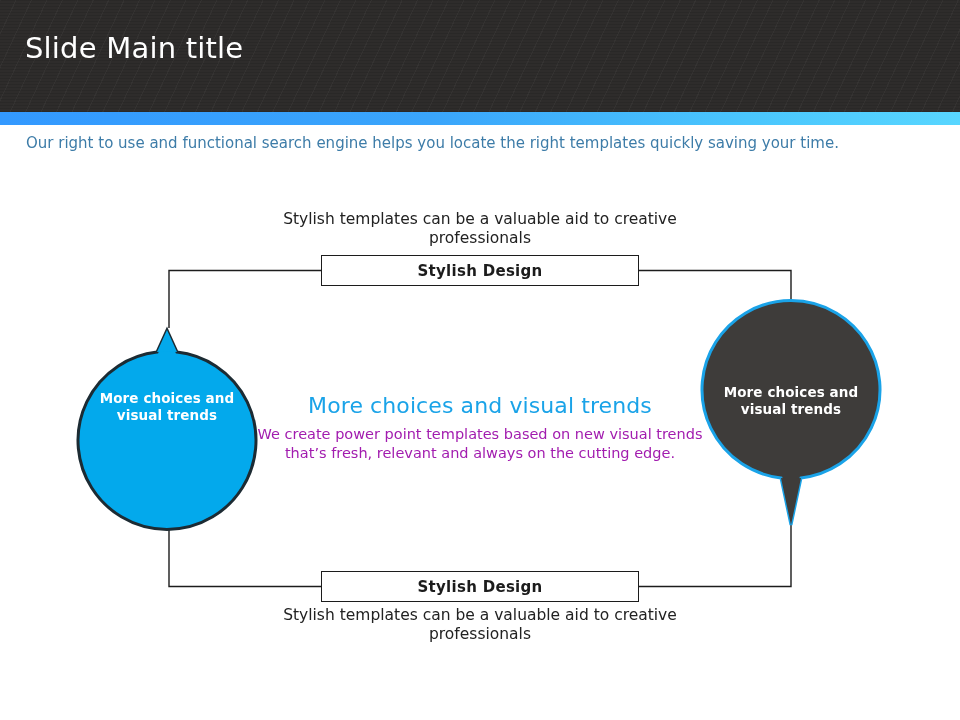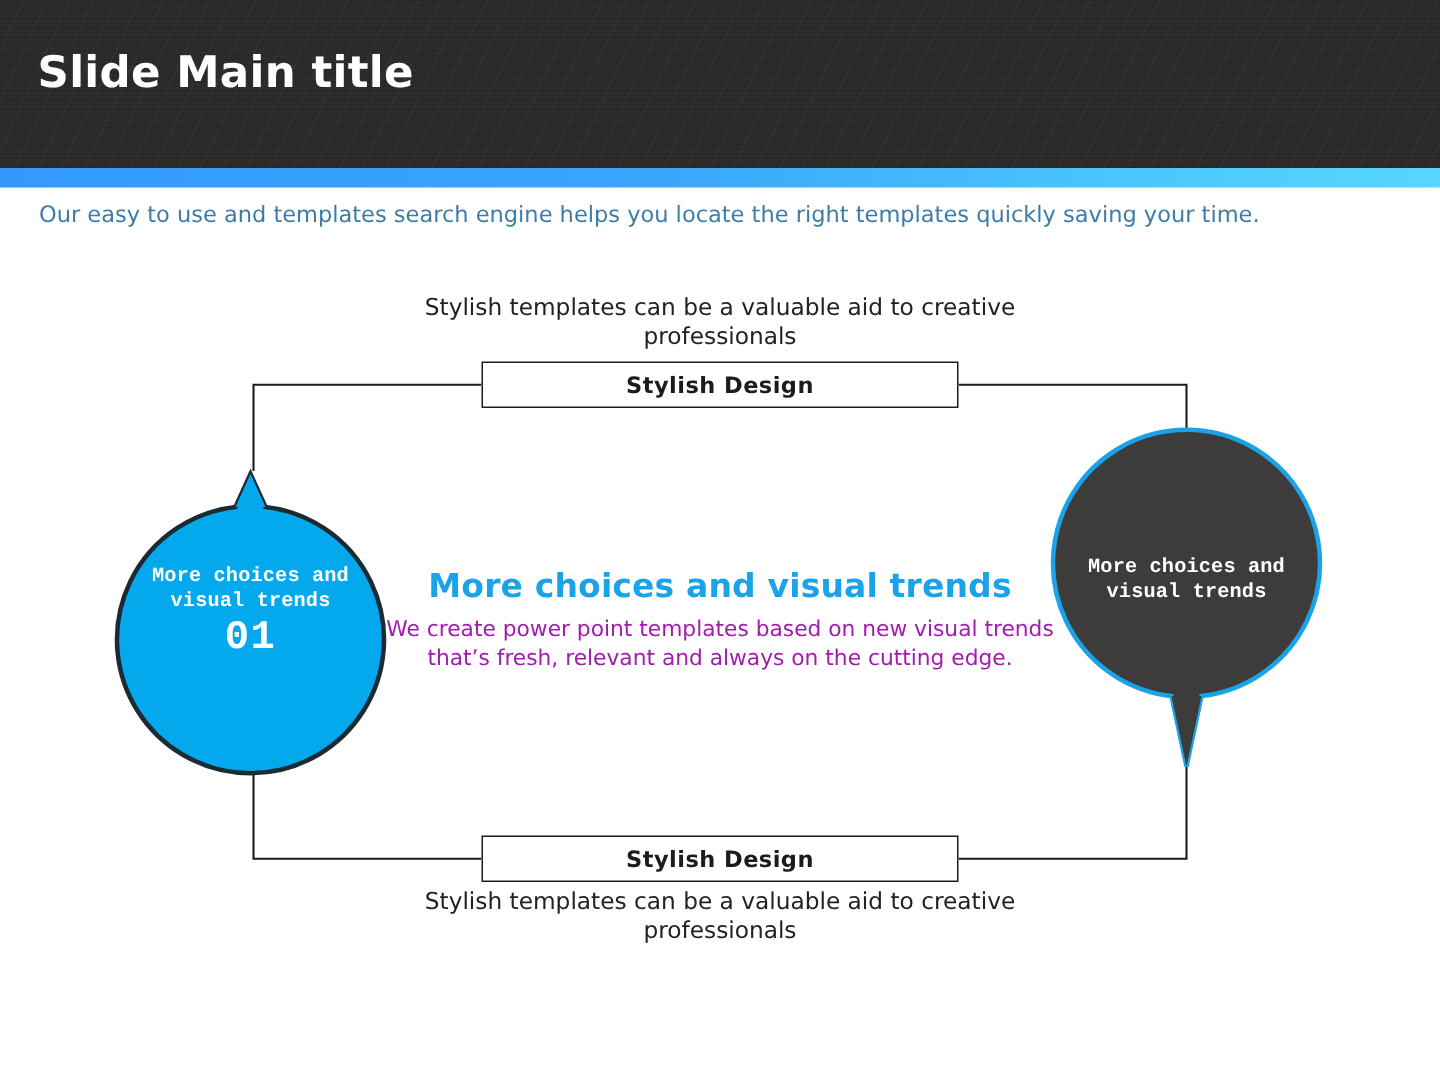--- a/index.html
+++ b/index.html
@@ -41,7 +41,7 @@
     top: 31px;
     color: #ffffff;
     font-size: 29px;
-    font-weight: bold;
+    font-weight: normal;
     letter-spacing: 0.2px;
     line-height: 34px;
     white-space: nowrap;

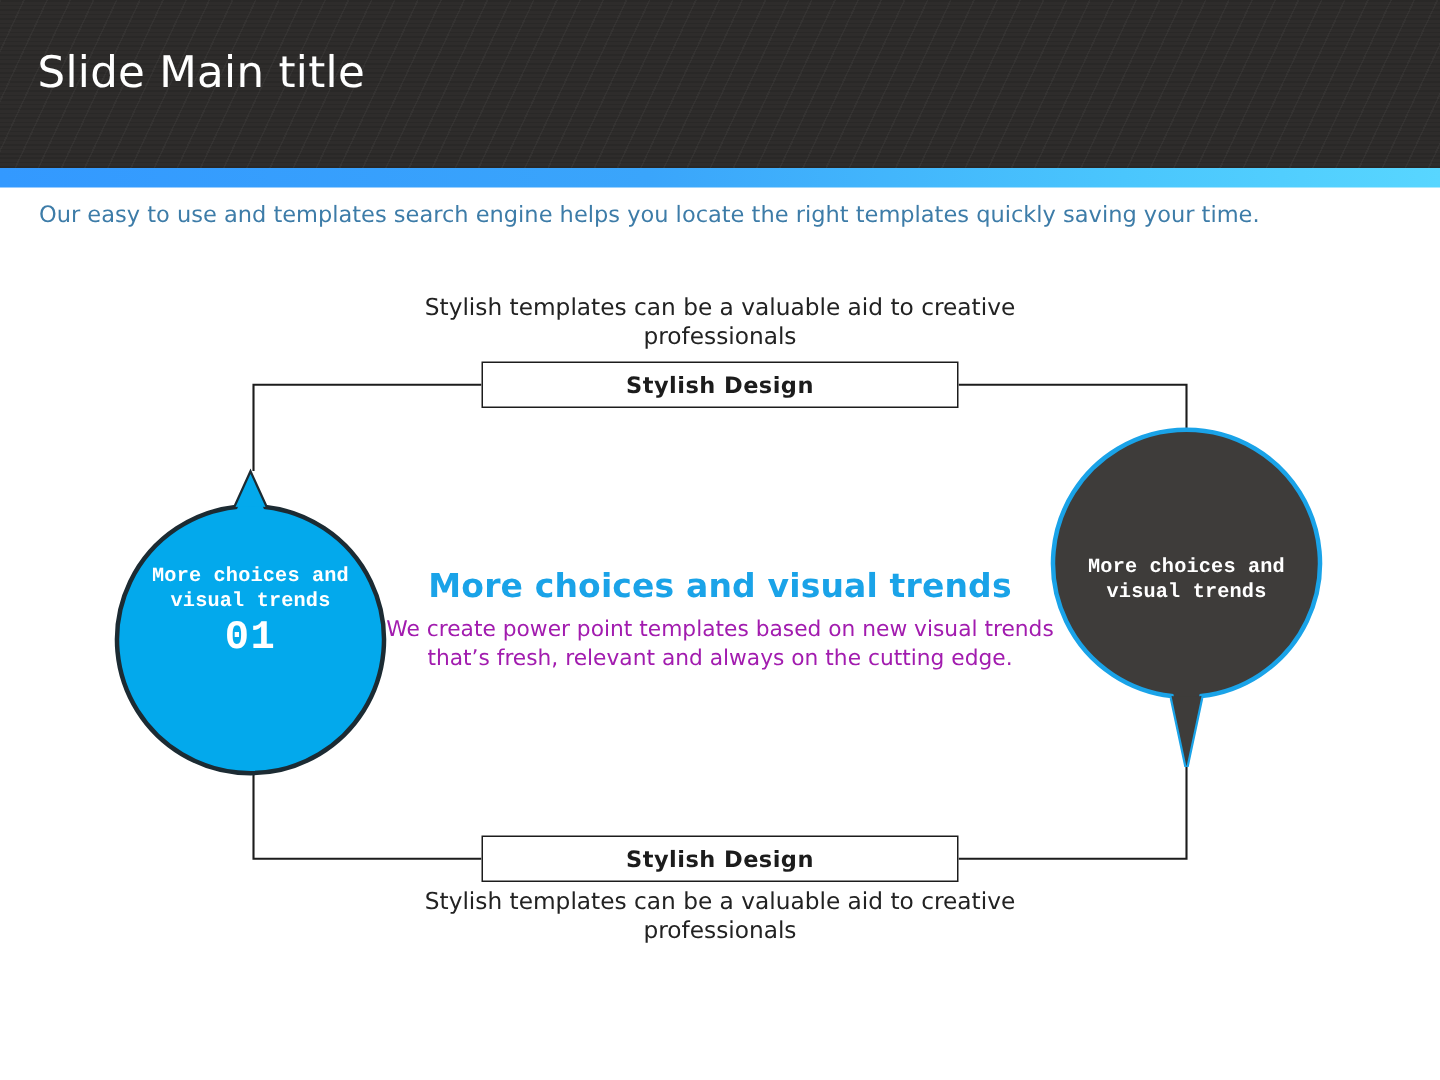--- a/index.html
+++ b/index.html
@@ -189,7 +189,7 @@
 
 <div class="accent-bar"></div>
 
-<div class="intro">Our easy to use and templates search engine helps you locate the right templates quickly saving your time.</div>
+<div class="intro">Our right to use and functional search engine helps you locate the right templates quickly saving your time.</div>
 
 <div class="diagram">
 

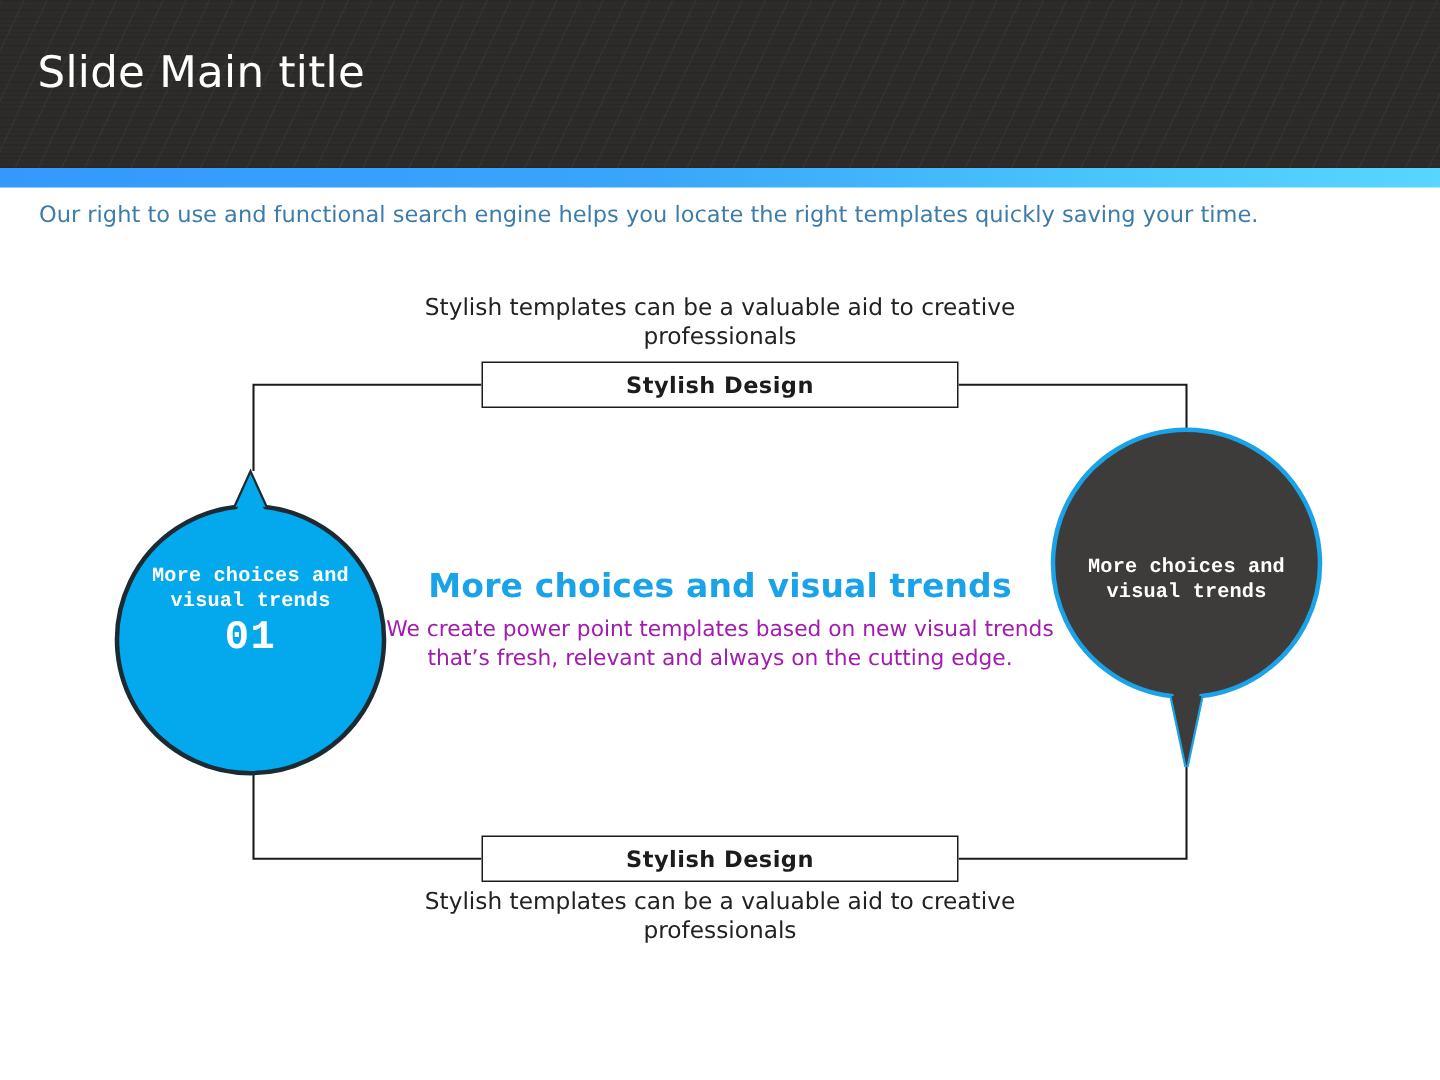--- a/index.html
+++ b/index.html
@@ -81,7 +81,7 @@
   
   .diagram {
     position: absolute;
-    left: 0; top: 156px;
+    left: 0; top: 170px;
     width: 960px;
     height: 550px;
   }

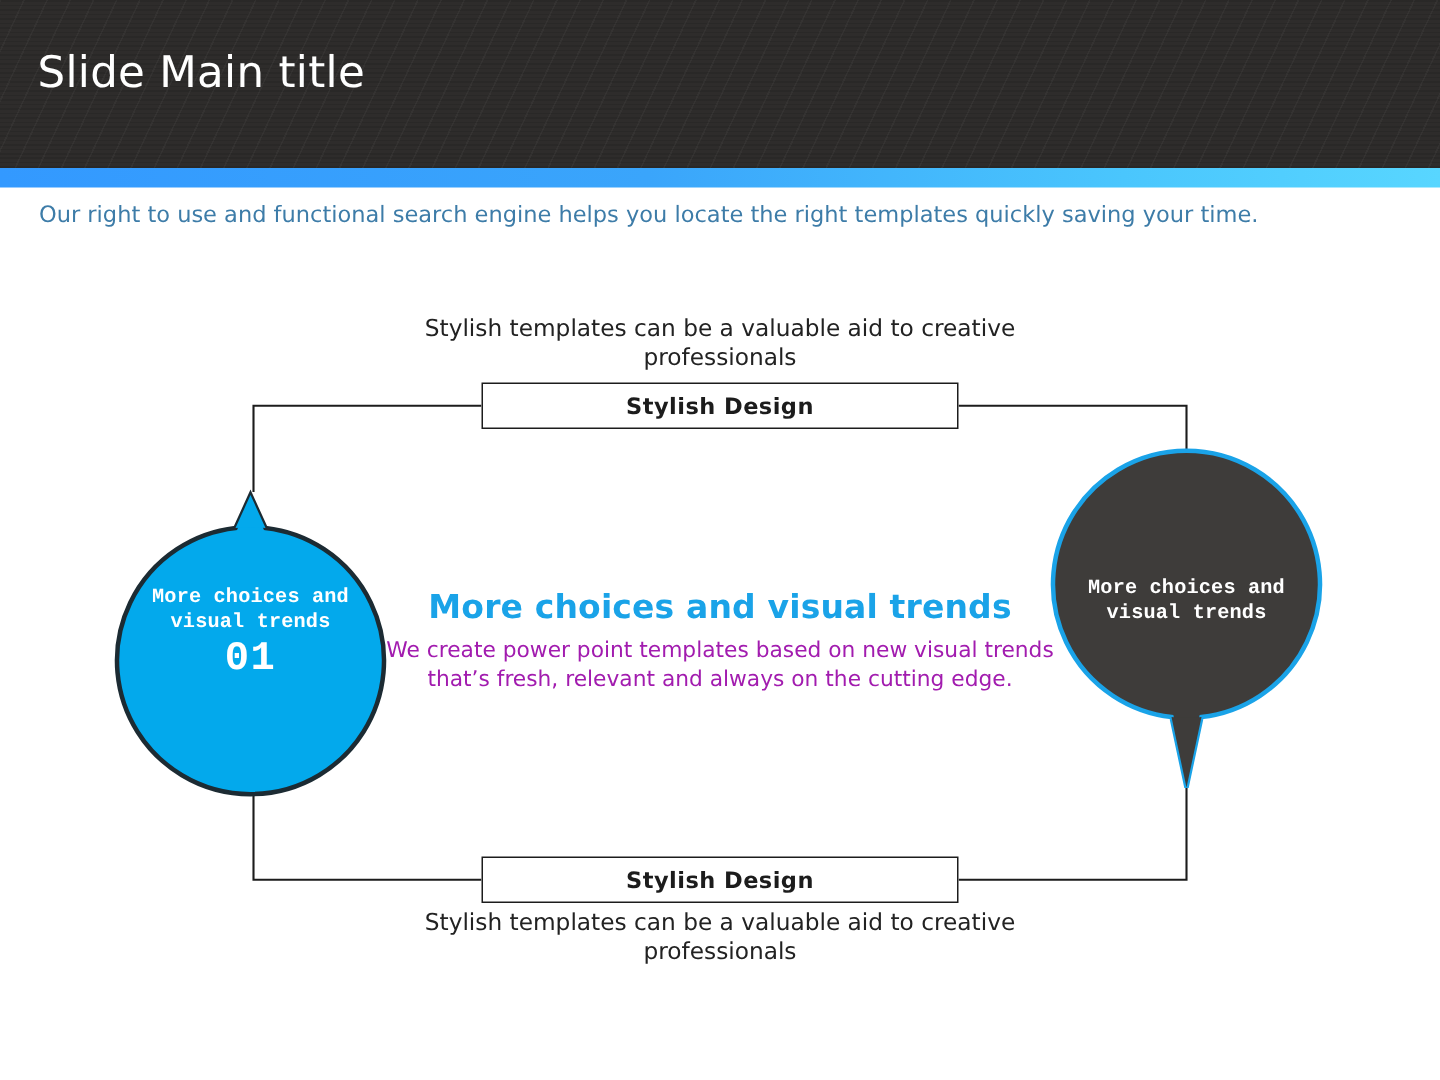--- a/index.html
+++ b/index.html
@@ -140,7 +140,6 @@
     text-align: center;
     color: #ffffff;
     pointer-events: none;
-    font-family: Liberation Mono, monospace;
   }
   .bubble-left .bubble-text  { top: 60px; }
   .bubble-right .bubble-text { top: 62px; }

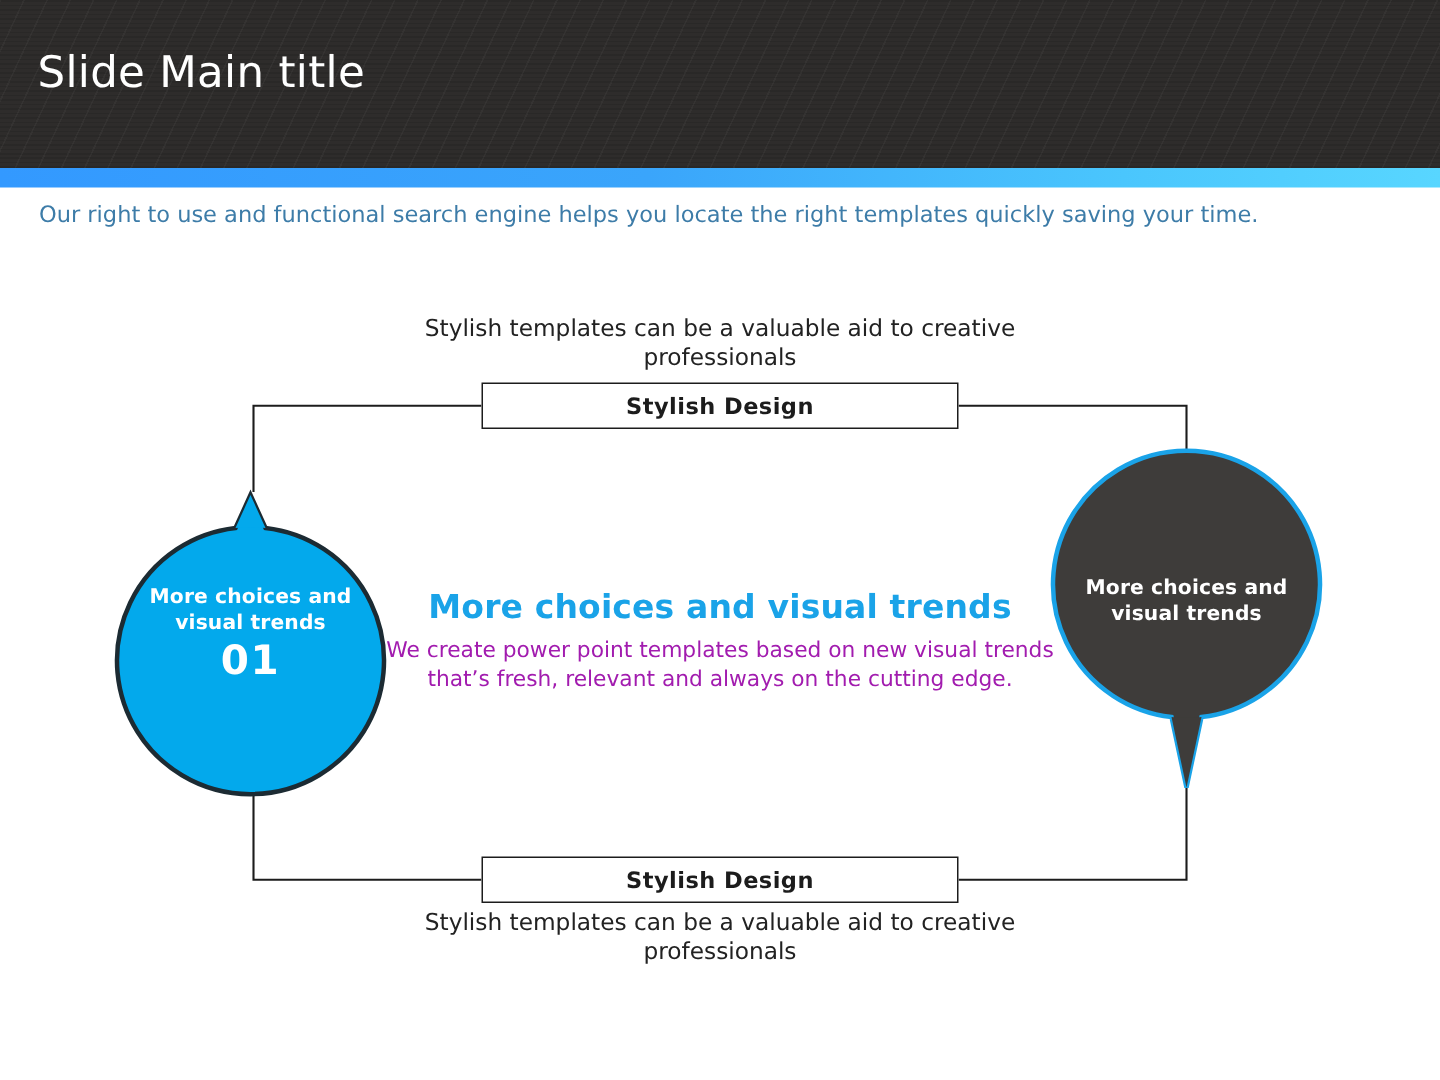--- a/index.html
+++ b/index.html
@@ -168,7 +168,7 @@
   .center-title {
     color: #1aa3e8;
     font-size: 22px;
-    font-weight: bold;
+    font-weight: normal;
     line-height: 28px;
     letter-spacing: 0.1px;
   }

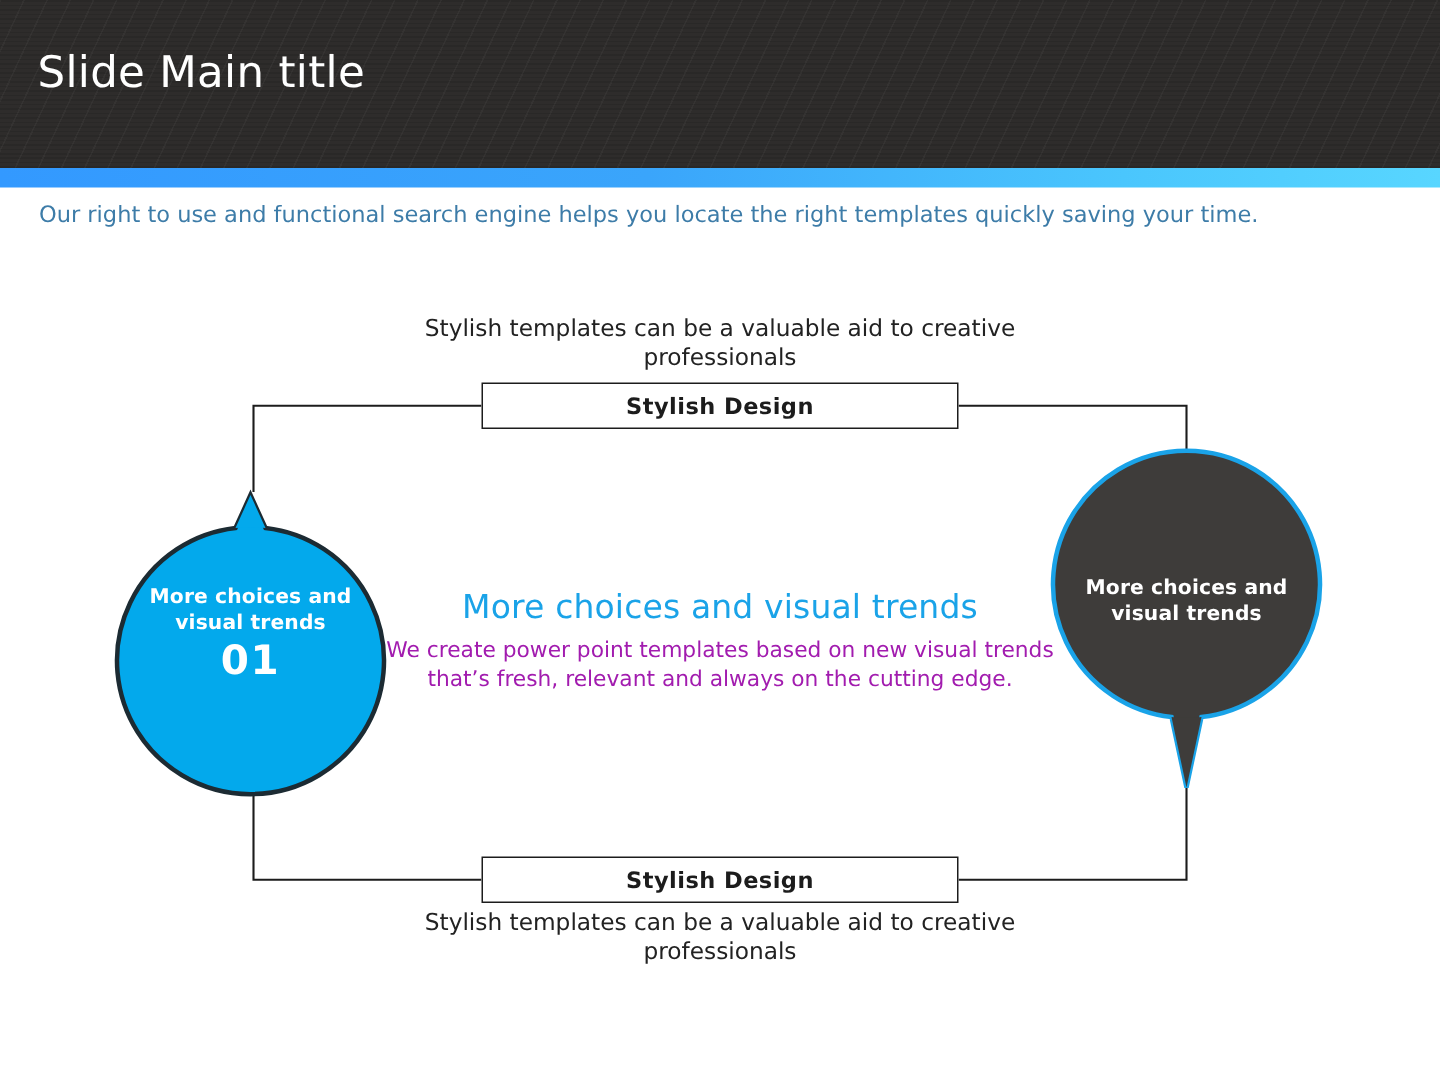--- a/index.html
+++ b/index.html
@@ -231,7 +231,6 @@
     <div class="bubble-text">
       <div class="bubble-line">More choices and</div>
       <div class="bubble-line">visual trends</div>
-      <div class="bubble-num">01</div>
     </div>
   </div>
 

